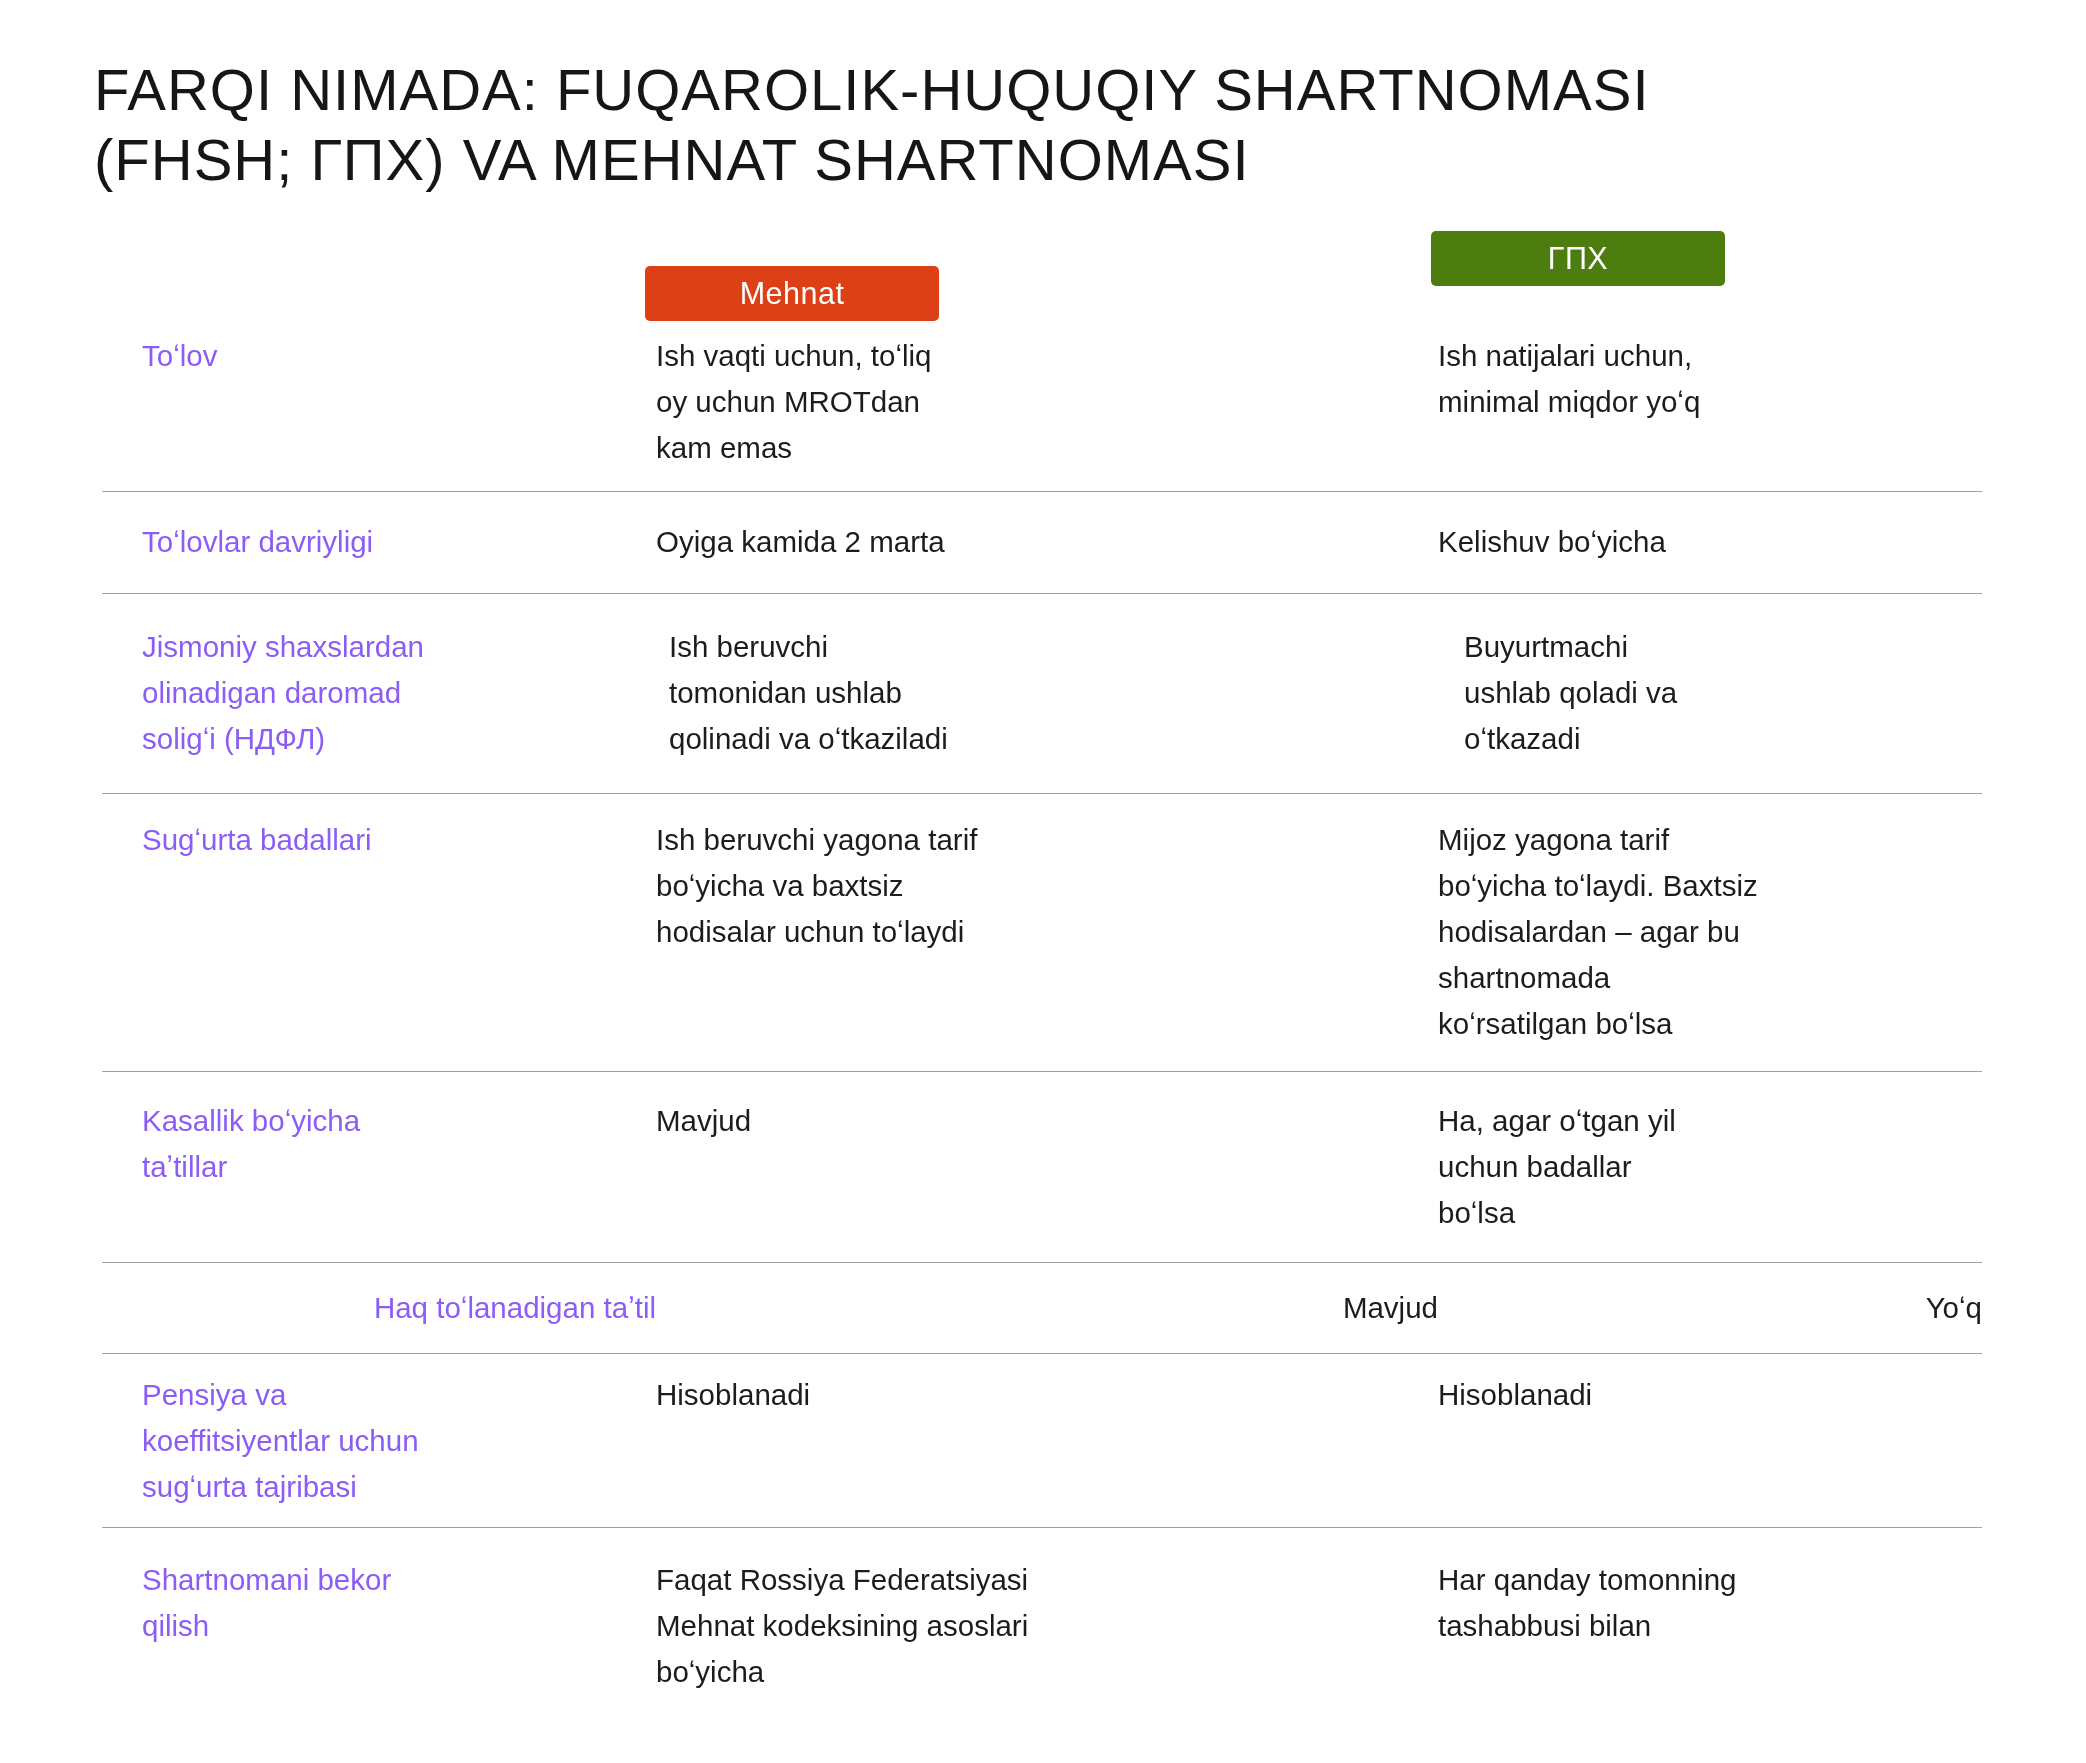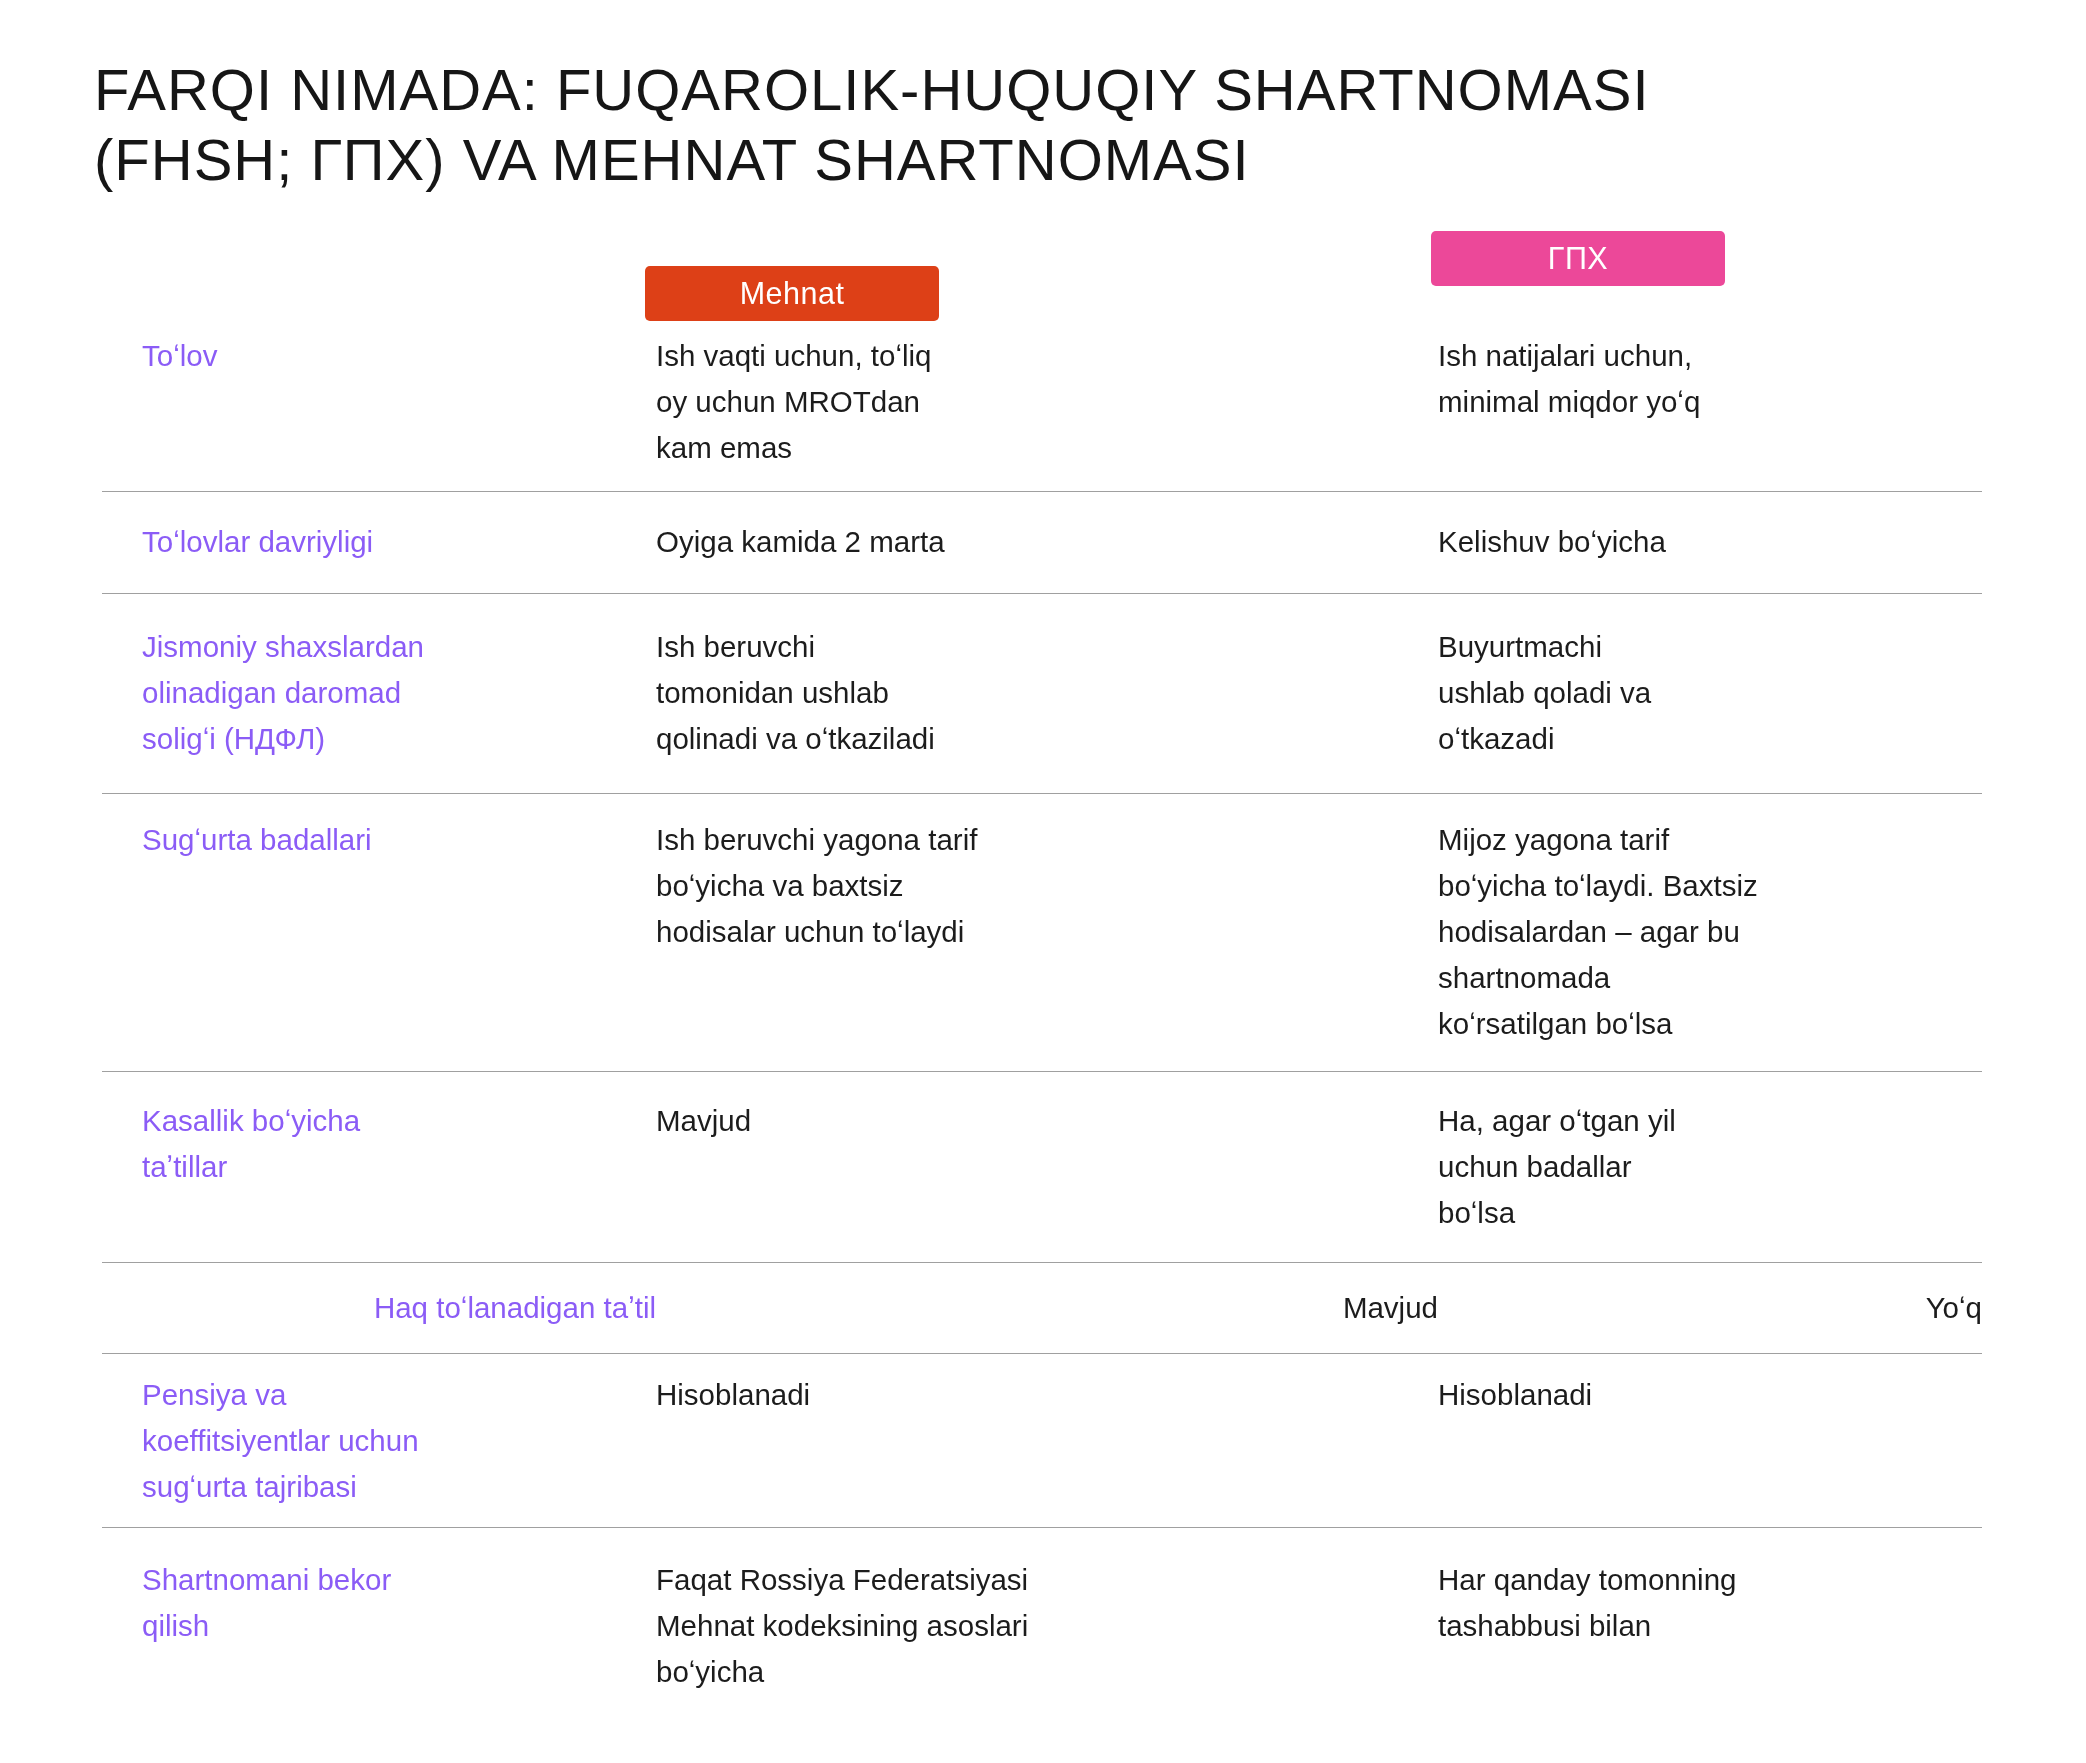--- a/index.html
+++ b/index.html
@@ -43,7 +43,7 @@
     letter-spacing: 0.5px;
   }
   .badge-mehnat { left: 543px; background: #dd4017; margin-top: 35px; }
-  .badge-gph    { left: 1329px; background: #ec4899; }
+  .badge-gph    { left: 1329px; background: #4d7c0f; }
   .table {
     margin: 28.5px 105px 0 102px;
   }

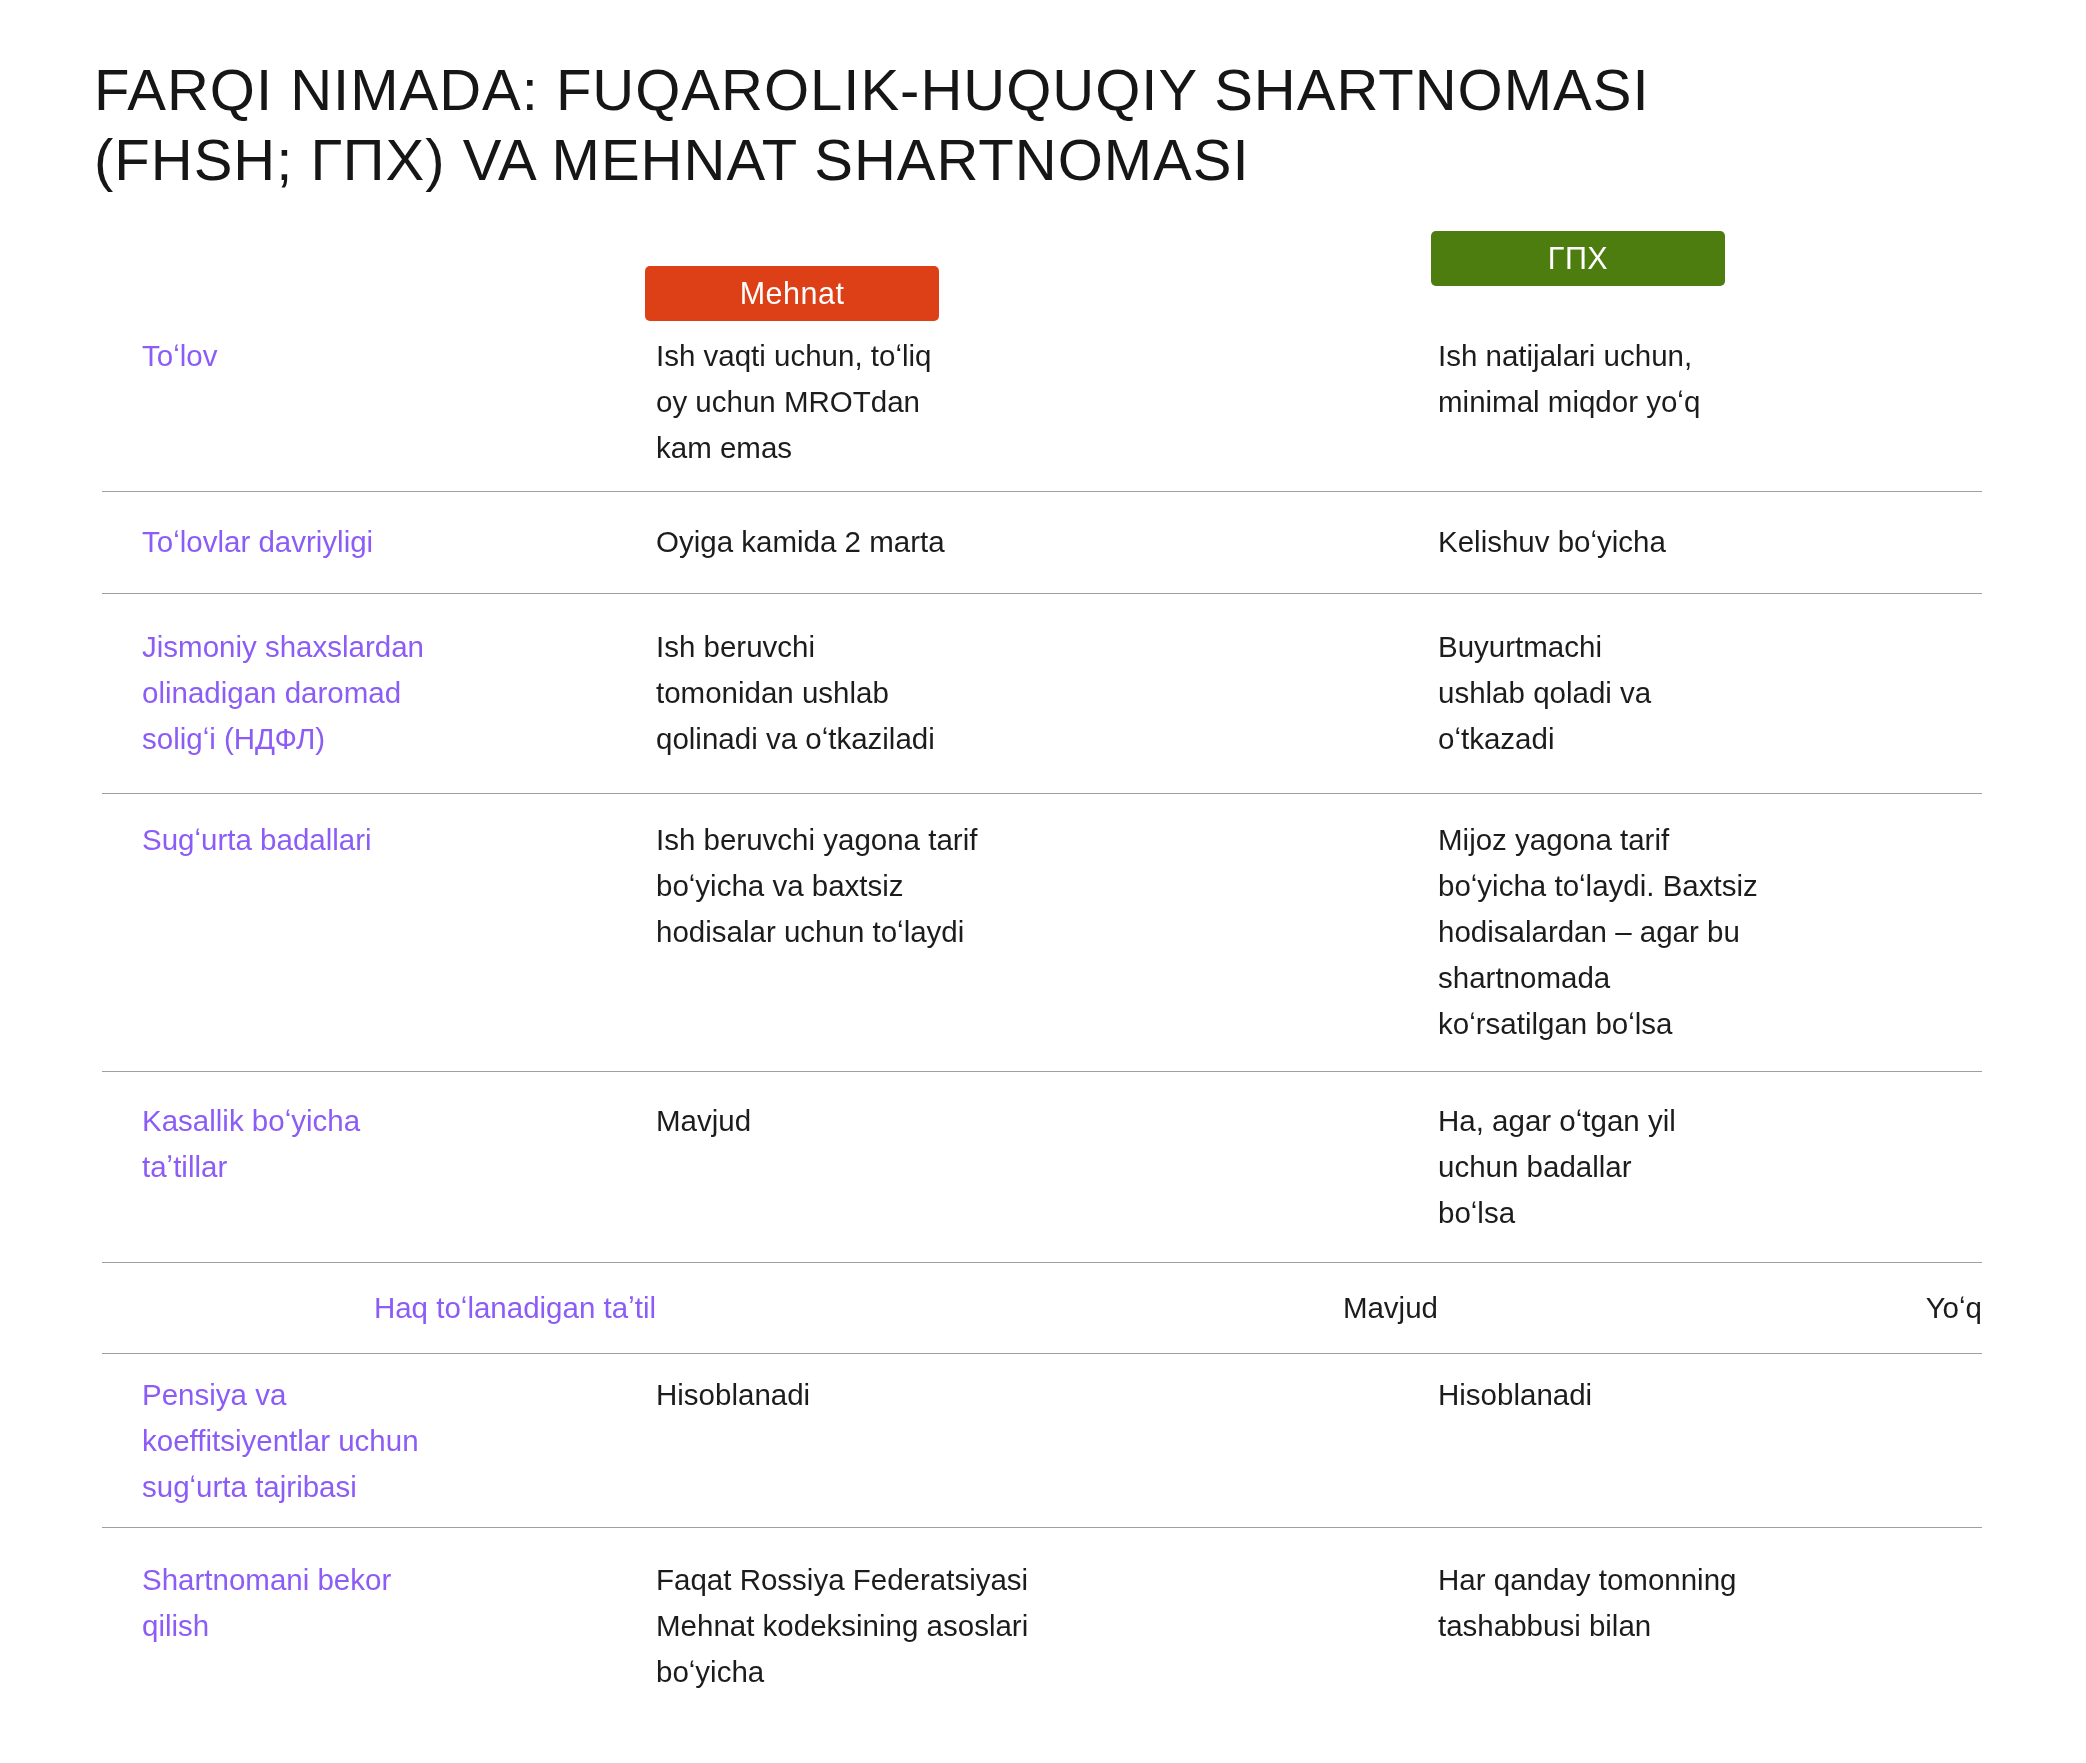--- a/index.html
+++ b/index.html
@@ -56,7 +56,7 @@
   }
   .row:nth-child(1) { padding: 18.7px 0 19.7px; }
   .row:nth-child(2) { padding: 27.5px 0; }
-  .row:nth-child(3) { padding: 30.5px 0; }
+  .row:nth-child(3) { padding: 30.5px 0; gap: 13px; }
   .row:nth-child(4) { padding: 23.6px 0; }
   .row:nth-child(5) { padding: 26px 0; }
   .row:nth-child(6) { padding: 22px 0; text-align: right; }

